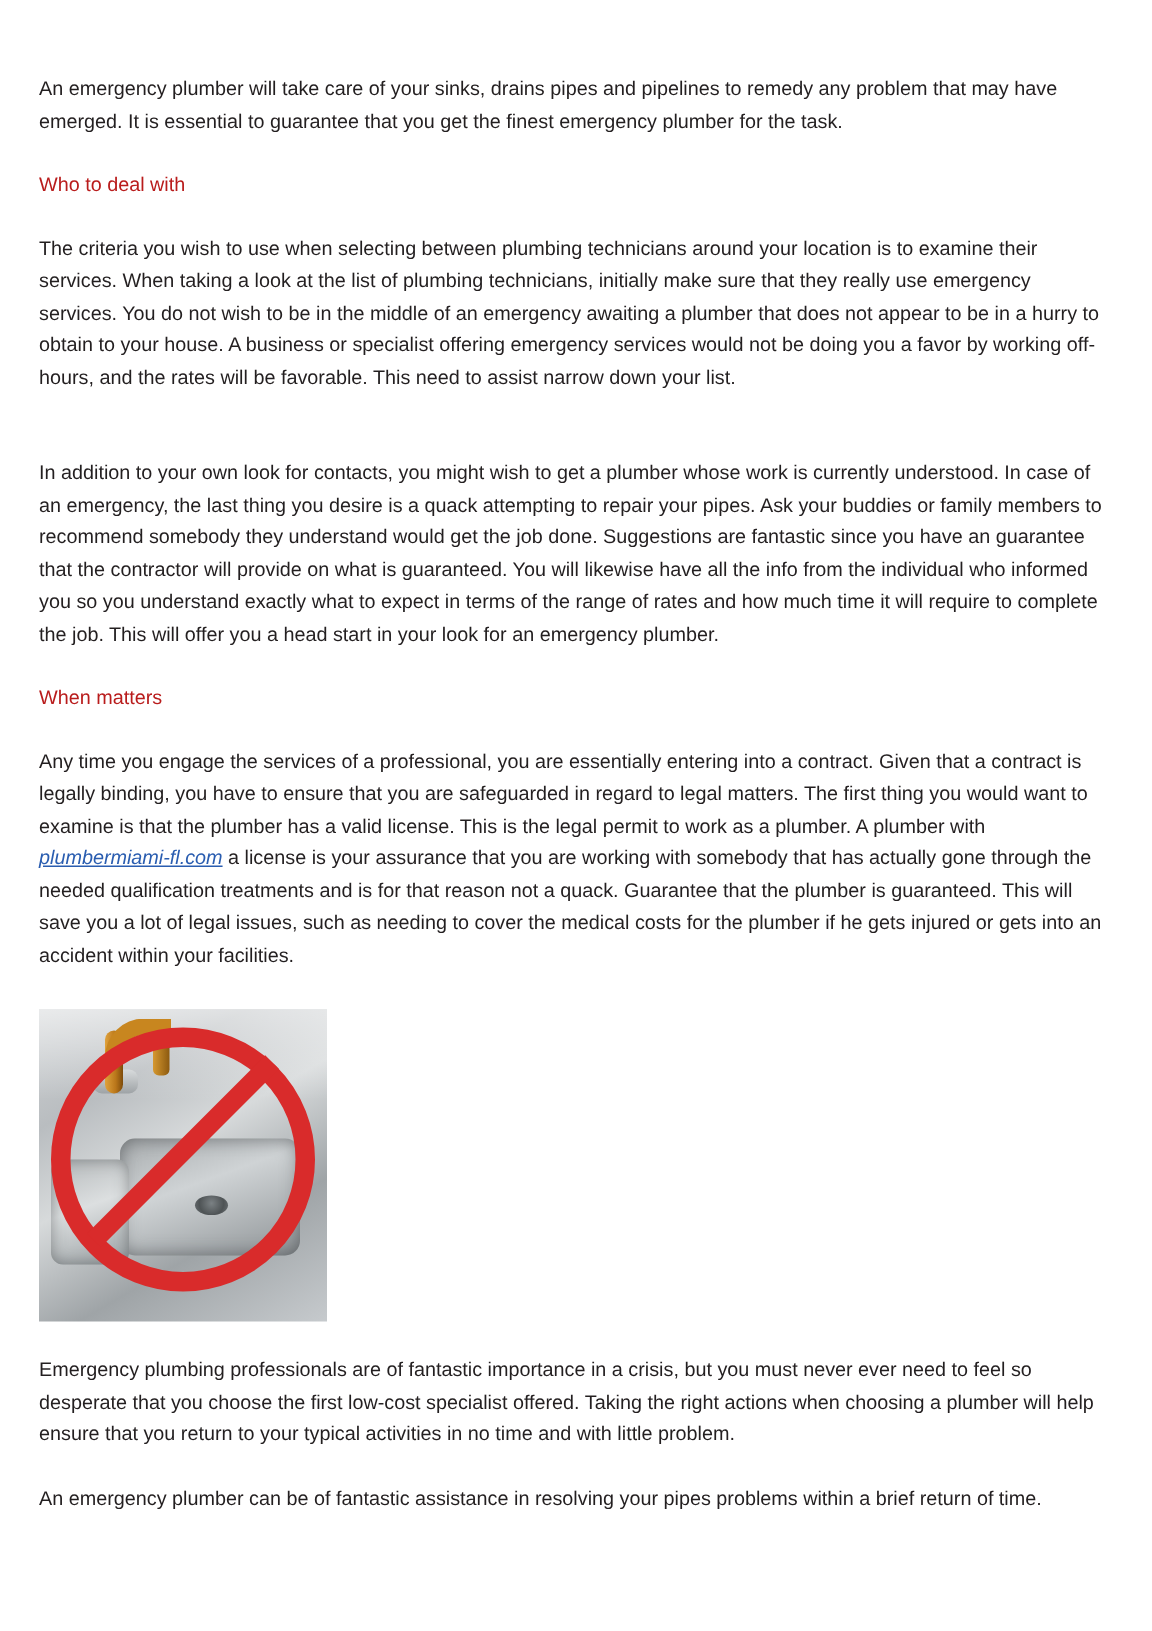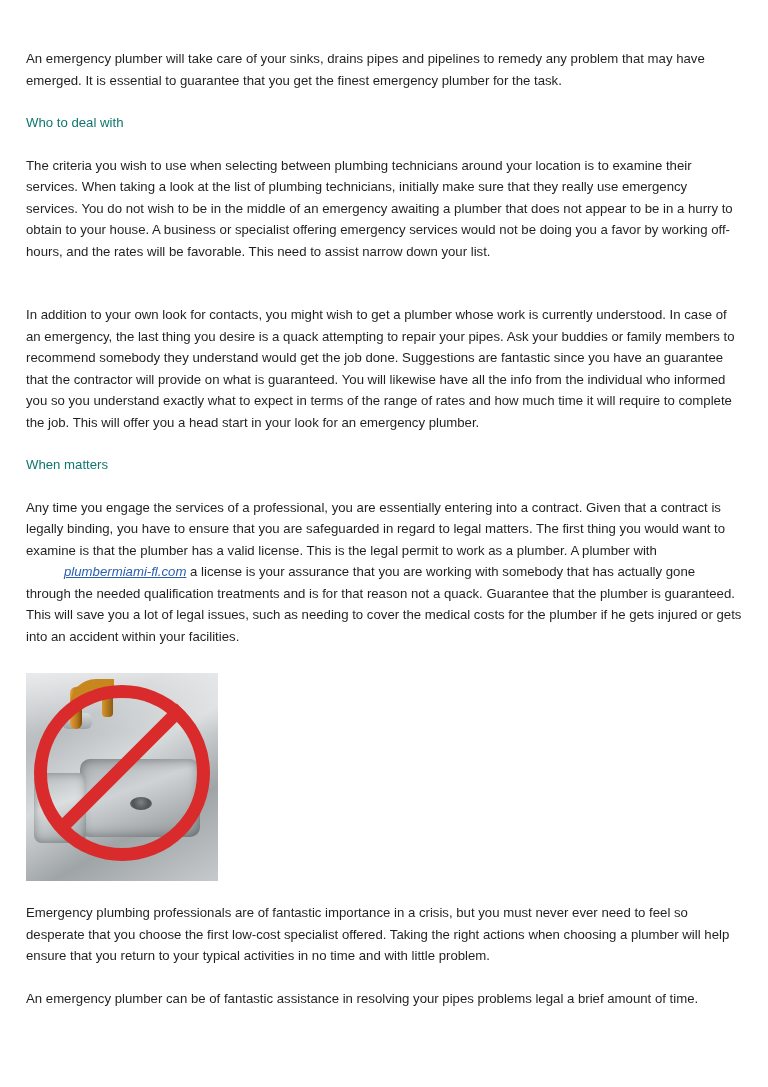--- a/index.html
+++ b/index.html
@@ -38,7 +38,7 @@
   .heading {
     font-size: 13.2px;
     line-height: 21.5px;
-    color: #0f766e;
+    color: #b91c1c;
   }
   a.inline-link {
     color: #2a5db0;

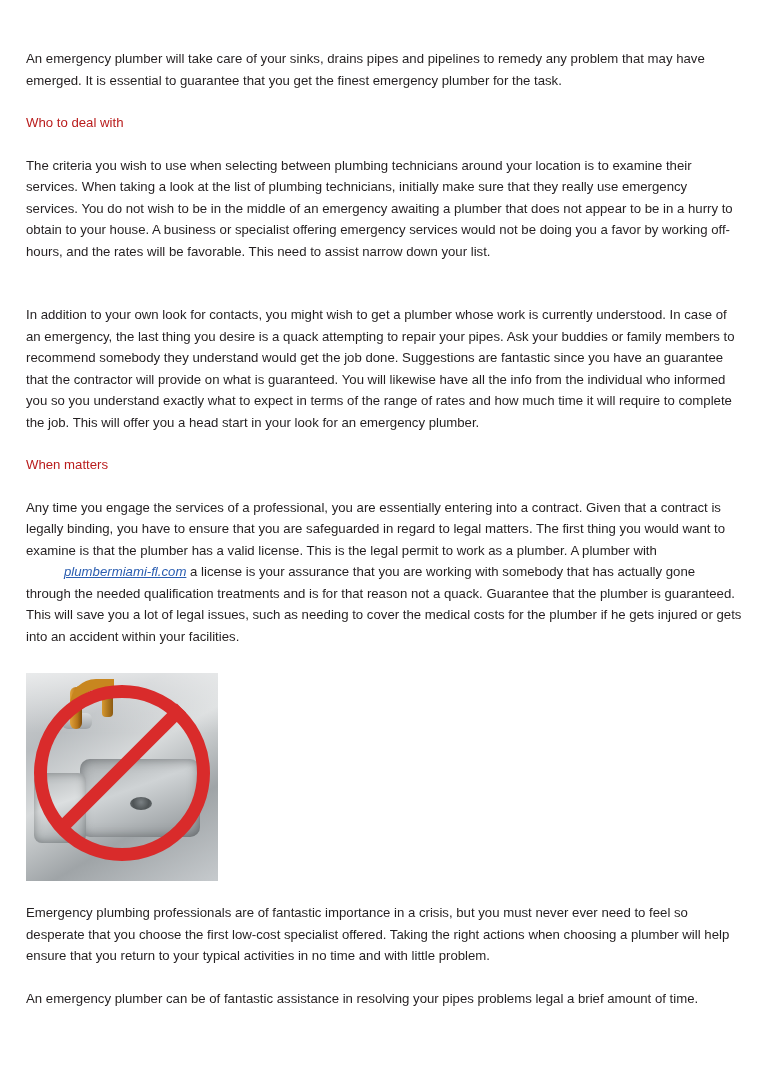--- a/index.html
+++ b/index.html
@@ -44,7 +44,6 @@
     color: #2a5db0;
     text-decoration: underline;
     font-style: italic;
-    margin-left: 38px;
   }
   .figure {
     margin: 26px 0 0 0;

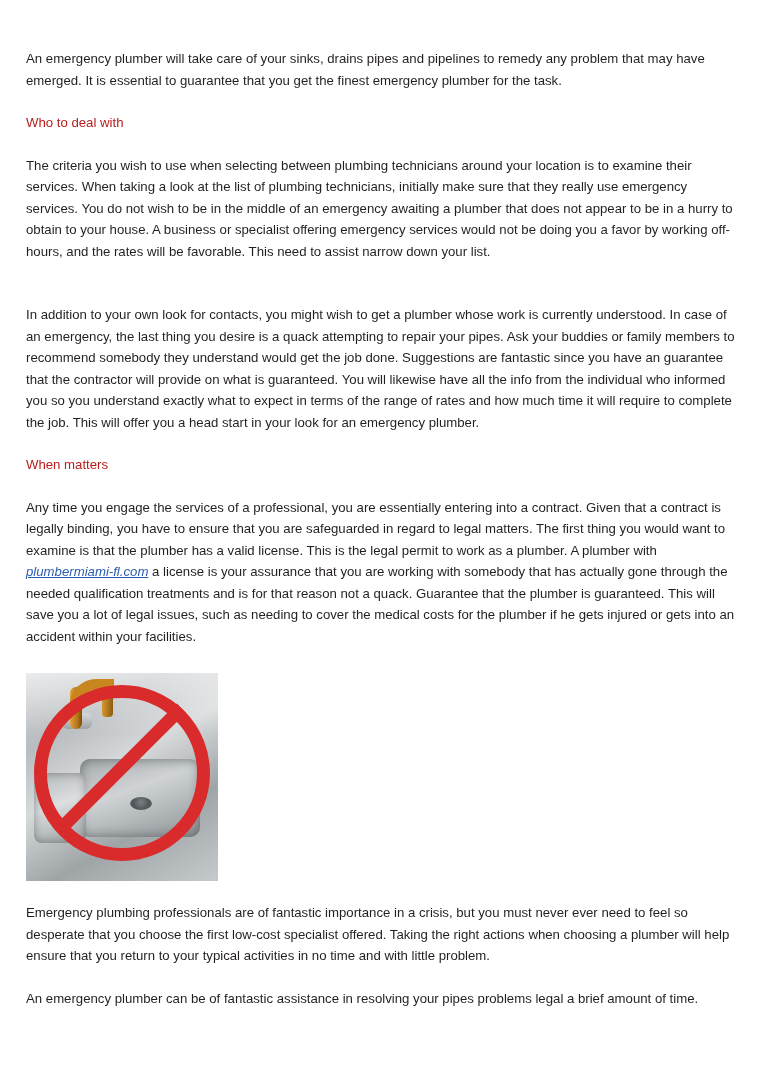--- a/index.html
+++ b/index.html
@@ -200,7 +200,7 @@
     <p>Emergency plumbing professionals are of fantastic importance in a crisis, but you must never ever need to feel so desperate that you choose the first low-cost specialist offered. Taking the right actions when choosing a plumber will help ensure that you return to your typical activities in no time and with little problem.</p>
     <div class="para-gap"></div>
 
-    <p>An emergency plumber can be of fantastic assistance in resolving your pipes problems legal a brief amount of time.</p>
+    <p>An emergency plumber can be of fantastic assistance in resolving your pipes problems within a brief return of time.</p>
 
   </div>
 </div>

